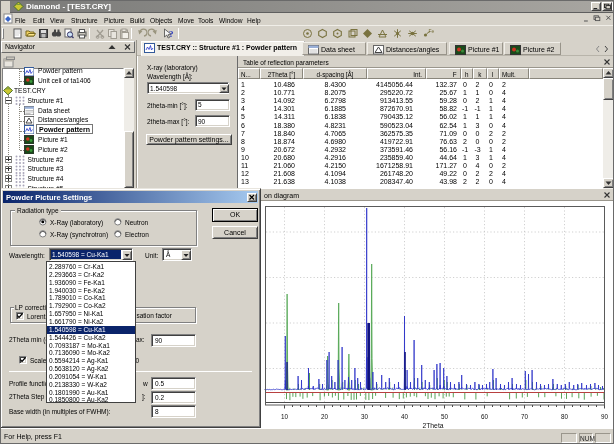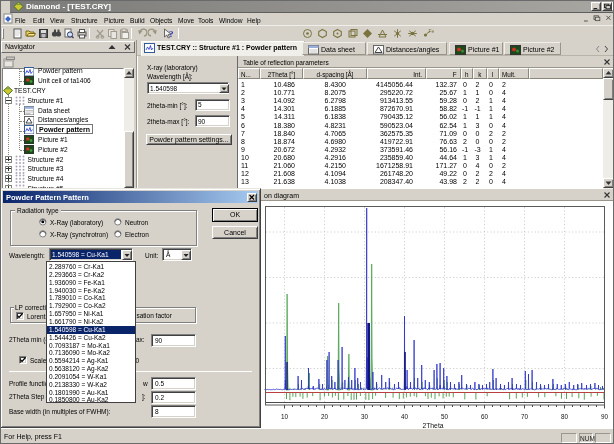--- a/index.html
+++ b/index.html
@@ -749,7 +749,7 @@
   </svg>
 <div class="abs" style="left:0;top:188px;width:261px;height:240px;background:#d6d2c9;border:1px solid;border-color:#e8e5de #404040 #404040 #e8e5de;box-shadow:inset 1px 1px 0 #fff, inset -1px -1px 0 #808080;">
     <div class="abs" style="left:2px;top:2px;width:255px;height:12px;background:linear-gradient(90deg,#0a246a,#a6caf0);"></div>
-    <div class="abs" style="left:5px;top:3.5px;font-size:7.5px;font-weight:bold;color:#fff;">Powder Pattern Pattern</div>
+    <div class="abs" style="left:5px;top:3.5px;font-size:7.5px;font-weight:bold;color:#fff;">Powder Picture Settings</div>
     <div class="abs cbtn" style="left:246px;top:3.5px;width:10px;height:9px;"></div>
     <svg class="abs" style="left:246px;top:3.5px" width="10" height="9">
       <path d="M2.5 2 L7 6.5 M7 2 L2.5 6.5" stroke="#000" stroke-width="1.1"></path>

